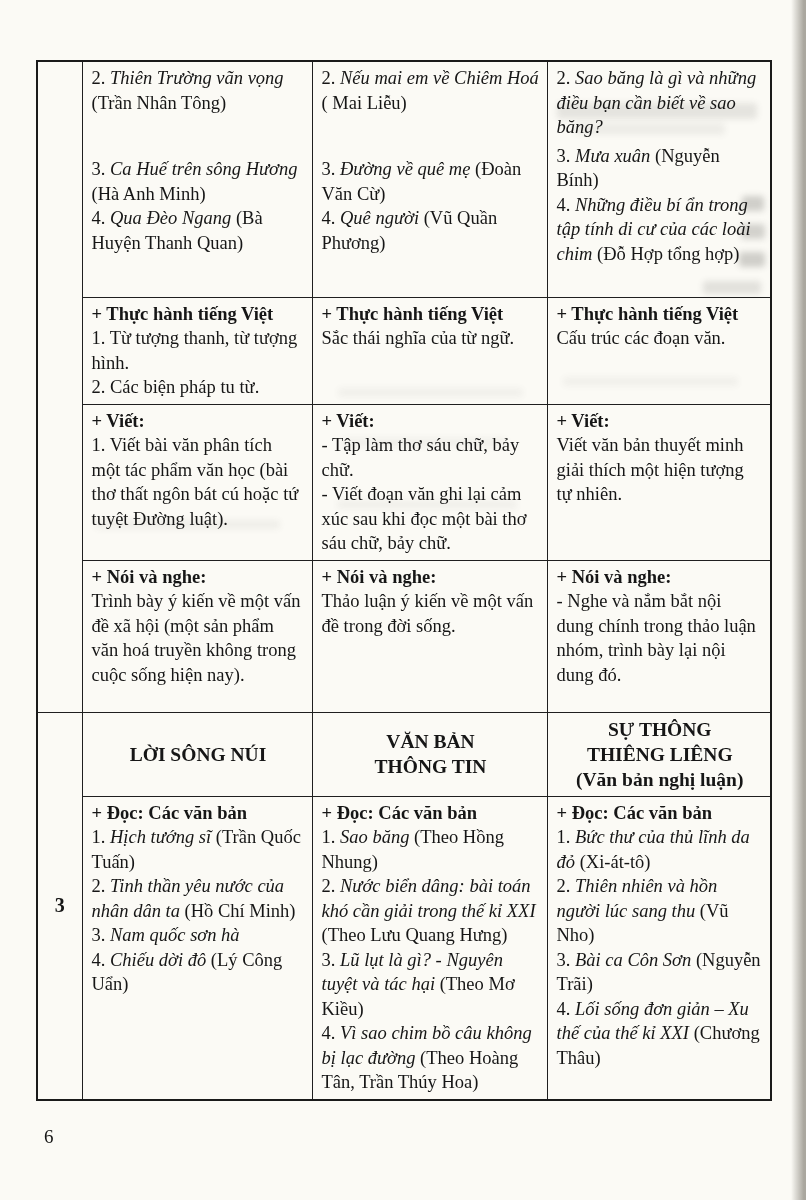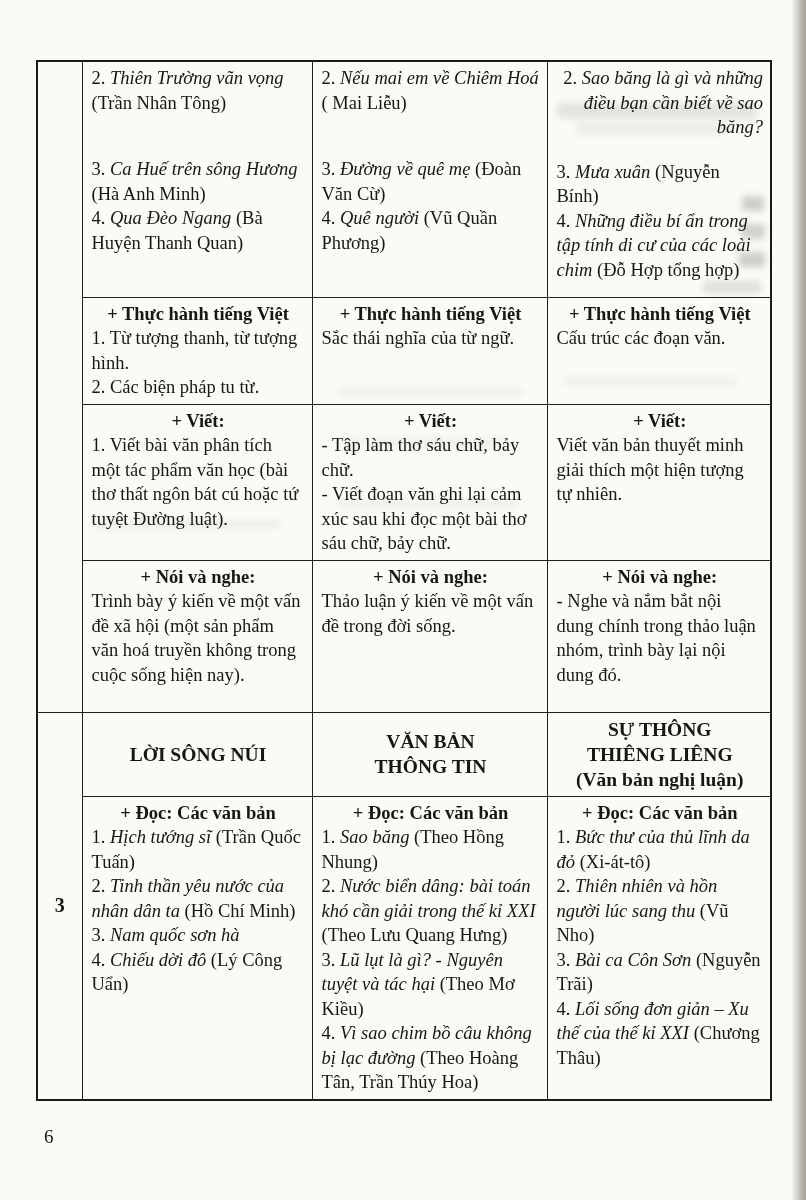--- a/index.html
+++ b/index.html
@@ -53,7 +53,7 @@
   td p { margin: 0; }
   td p.b { font-weight: bold; text-align: center; }
   td p.gap-lg { margin-bottom: 42px; }
-  td p.gap-md { margin-bottom: 20px; text-align: right; }
+  td p.gap-md { margin-bottom: 4px; }
   em { font-style: italic; }
 
   .num-cell {

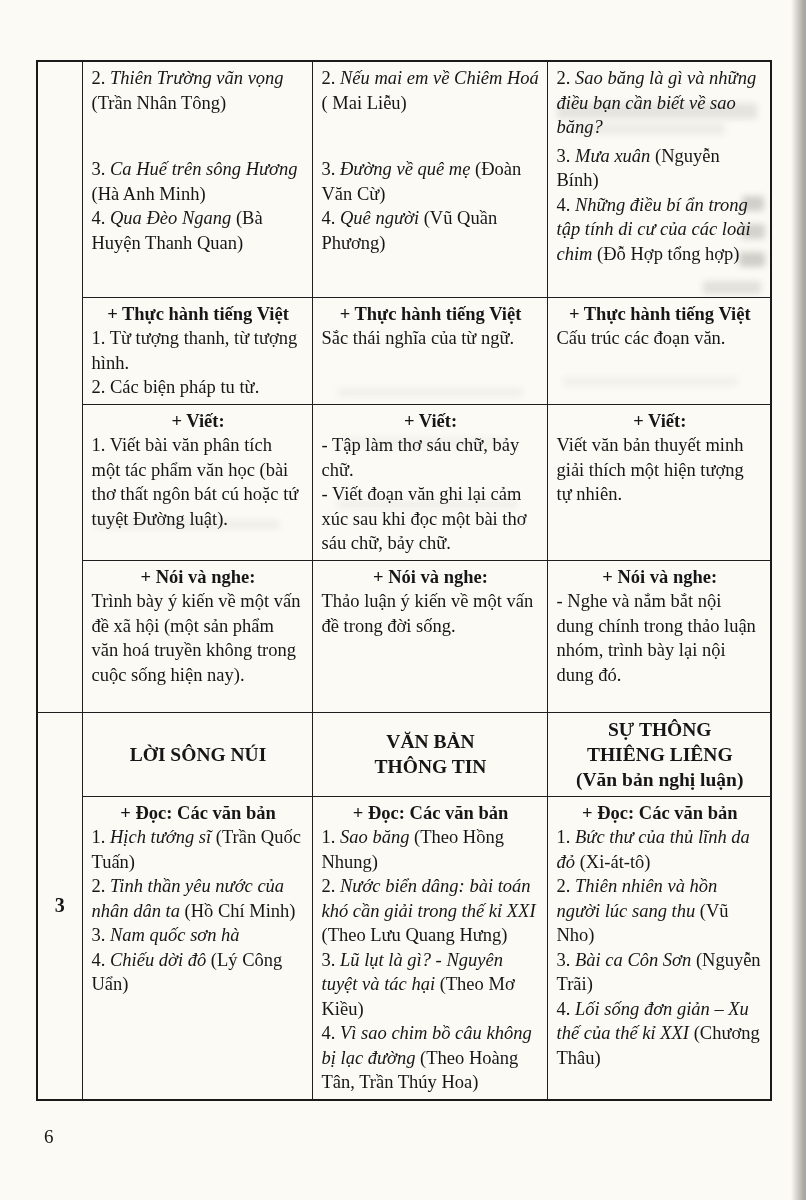--- a/index.html
+++ b/index.html
@@ -51,7 +51,7 @@
     background: transparent;
   }
   td p { margin: 0; }
-  td p.b { font-weight: bold; text-align: center; }
+  td p.b { font-weight: bold; }
   td p.gap-lg { margin-bottom: 42px; }
   td p.gap-md { margin-bottom: 4px; }
   em { font-style: italic; }

